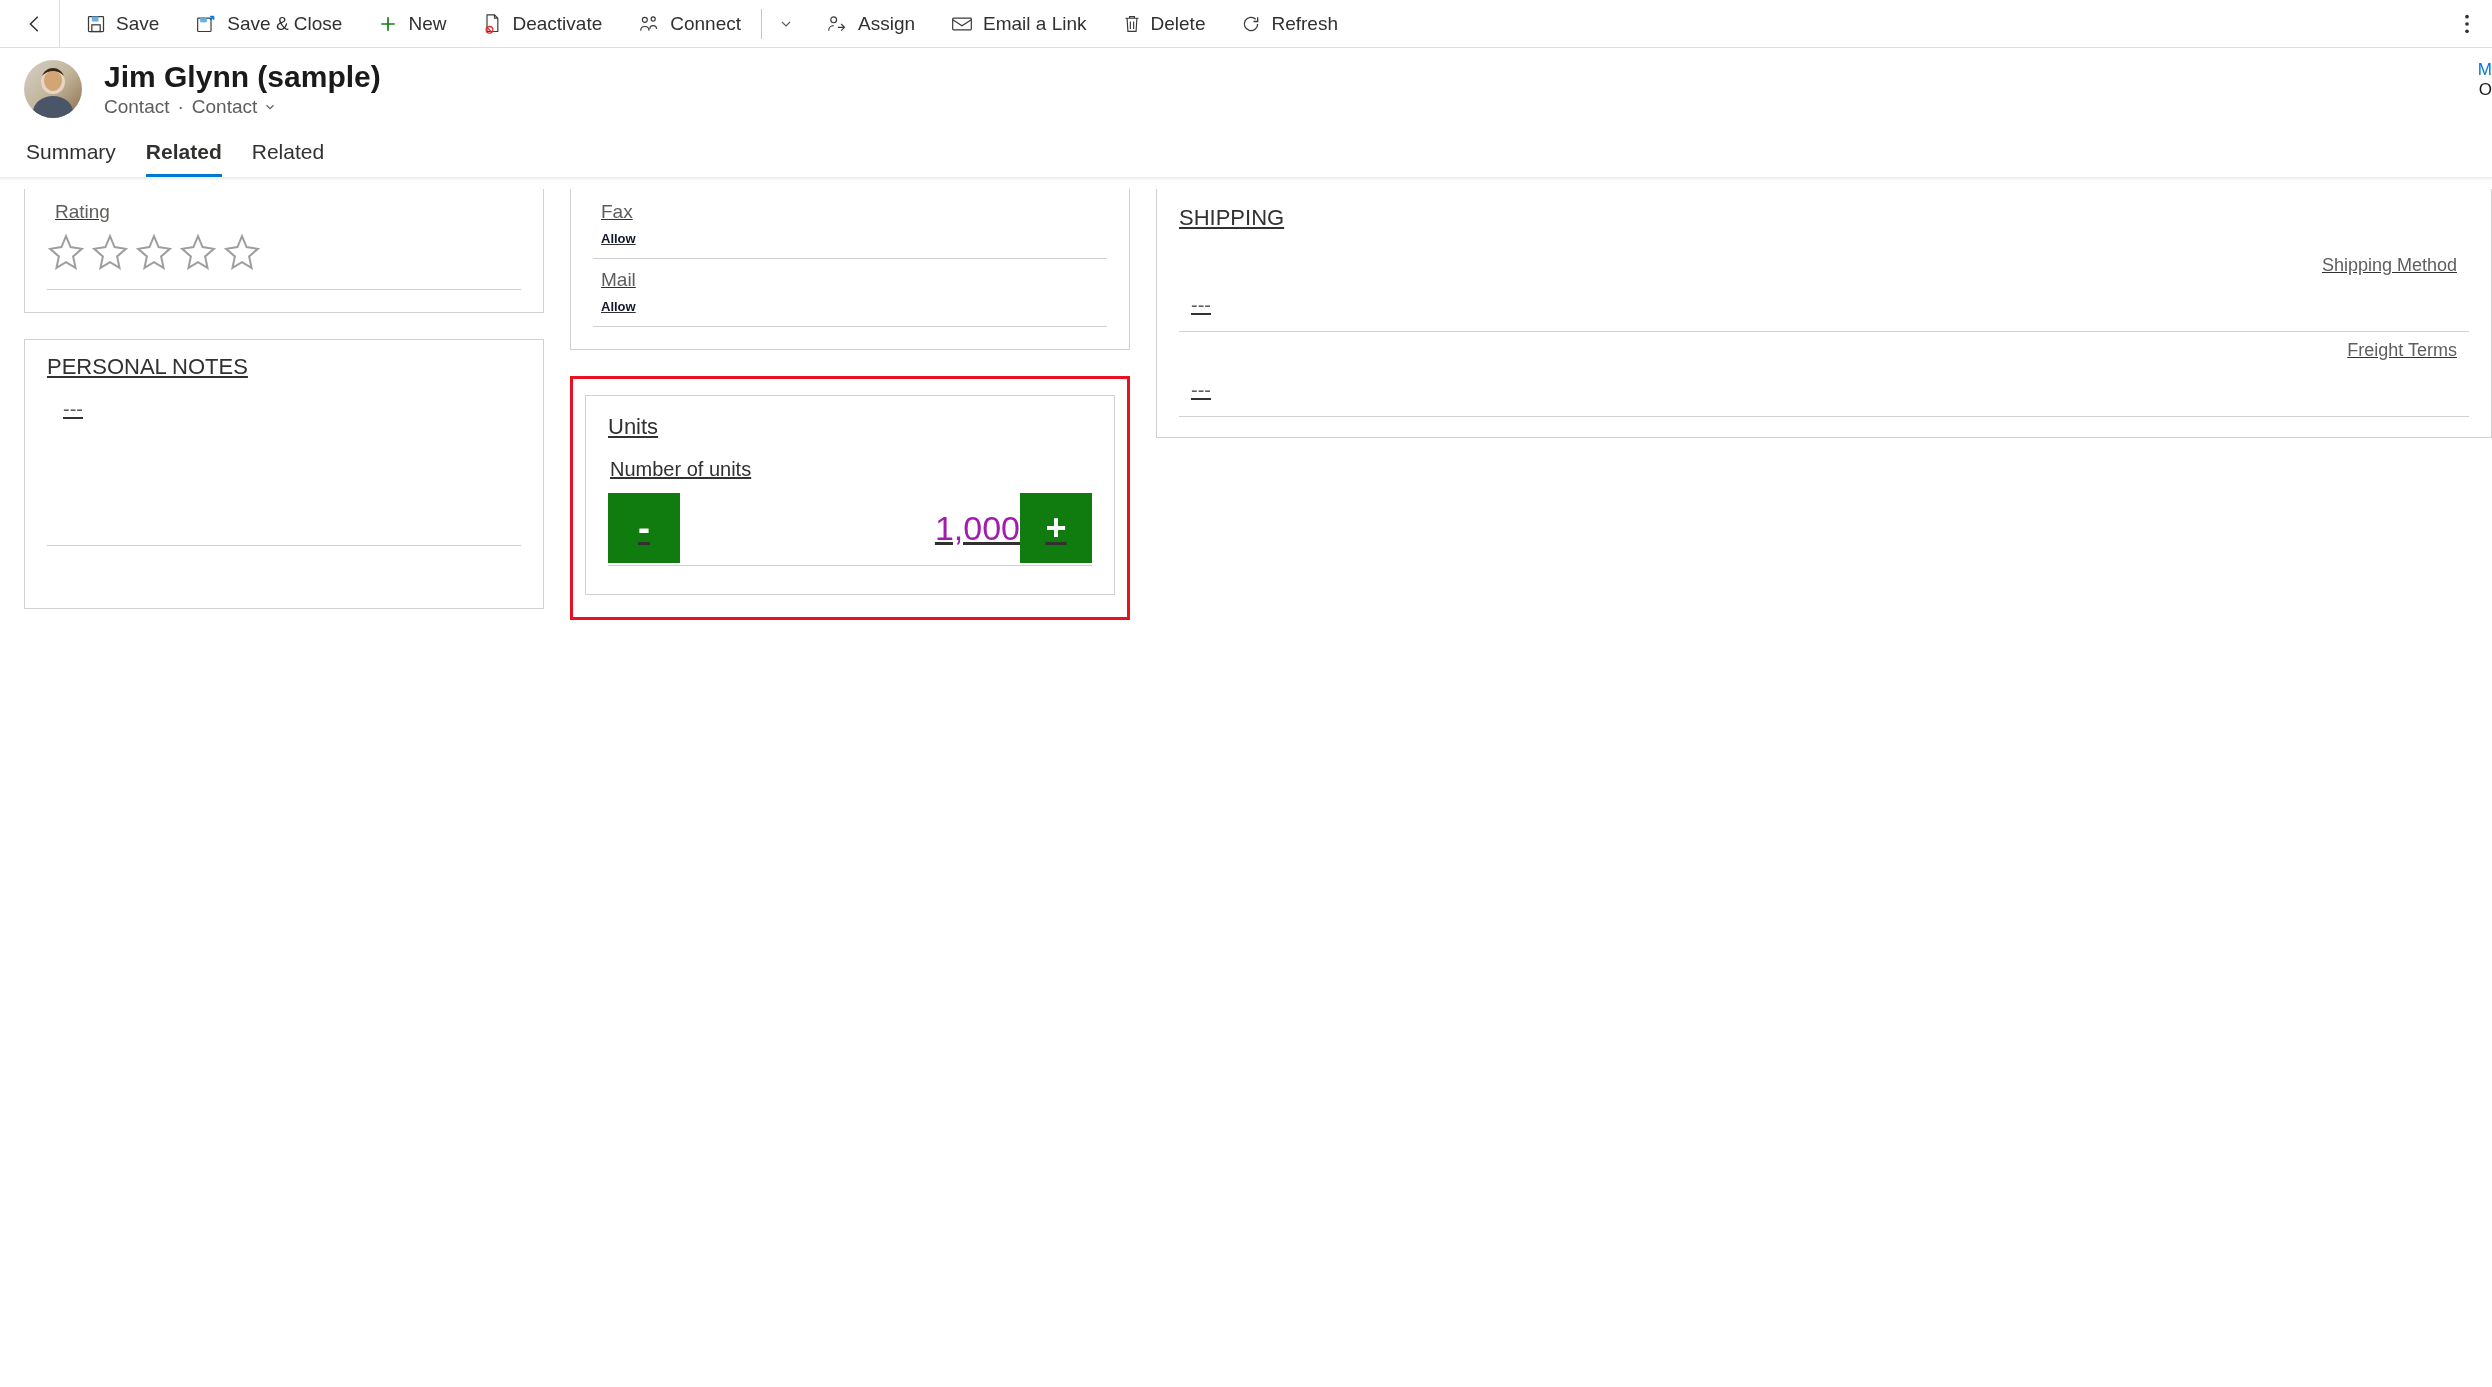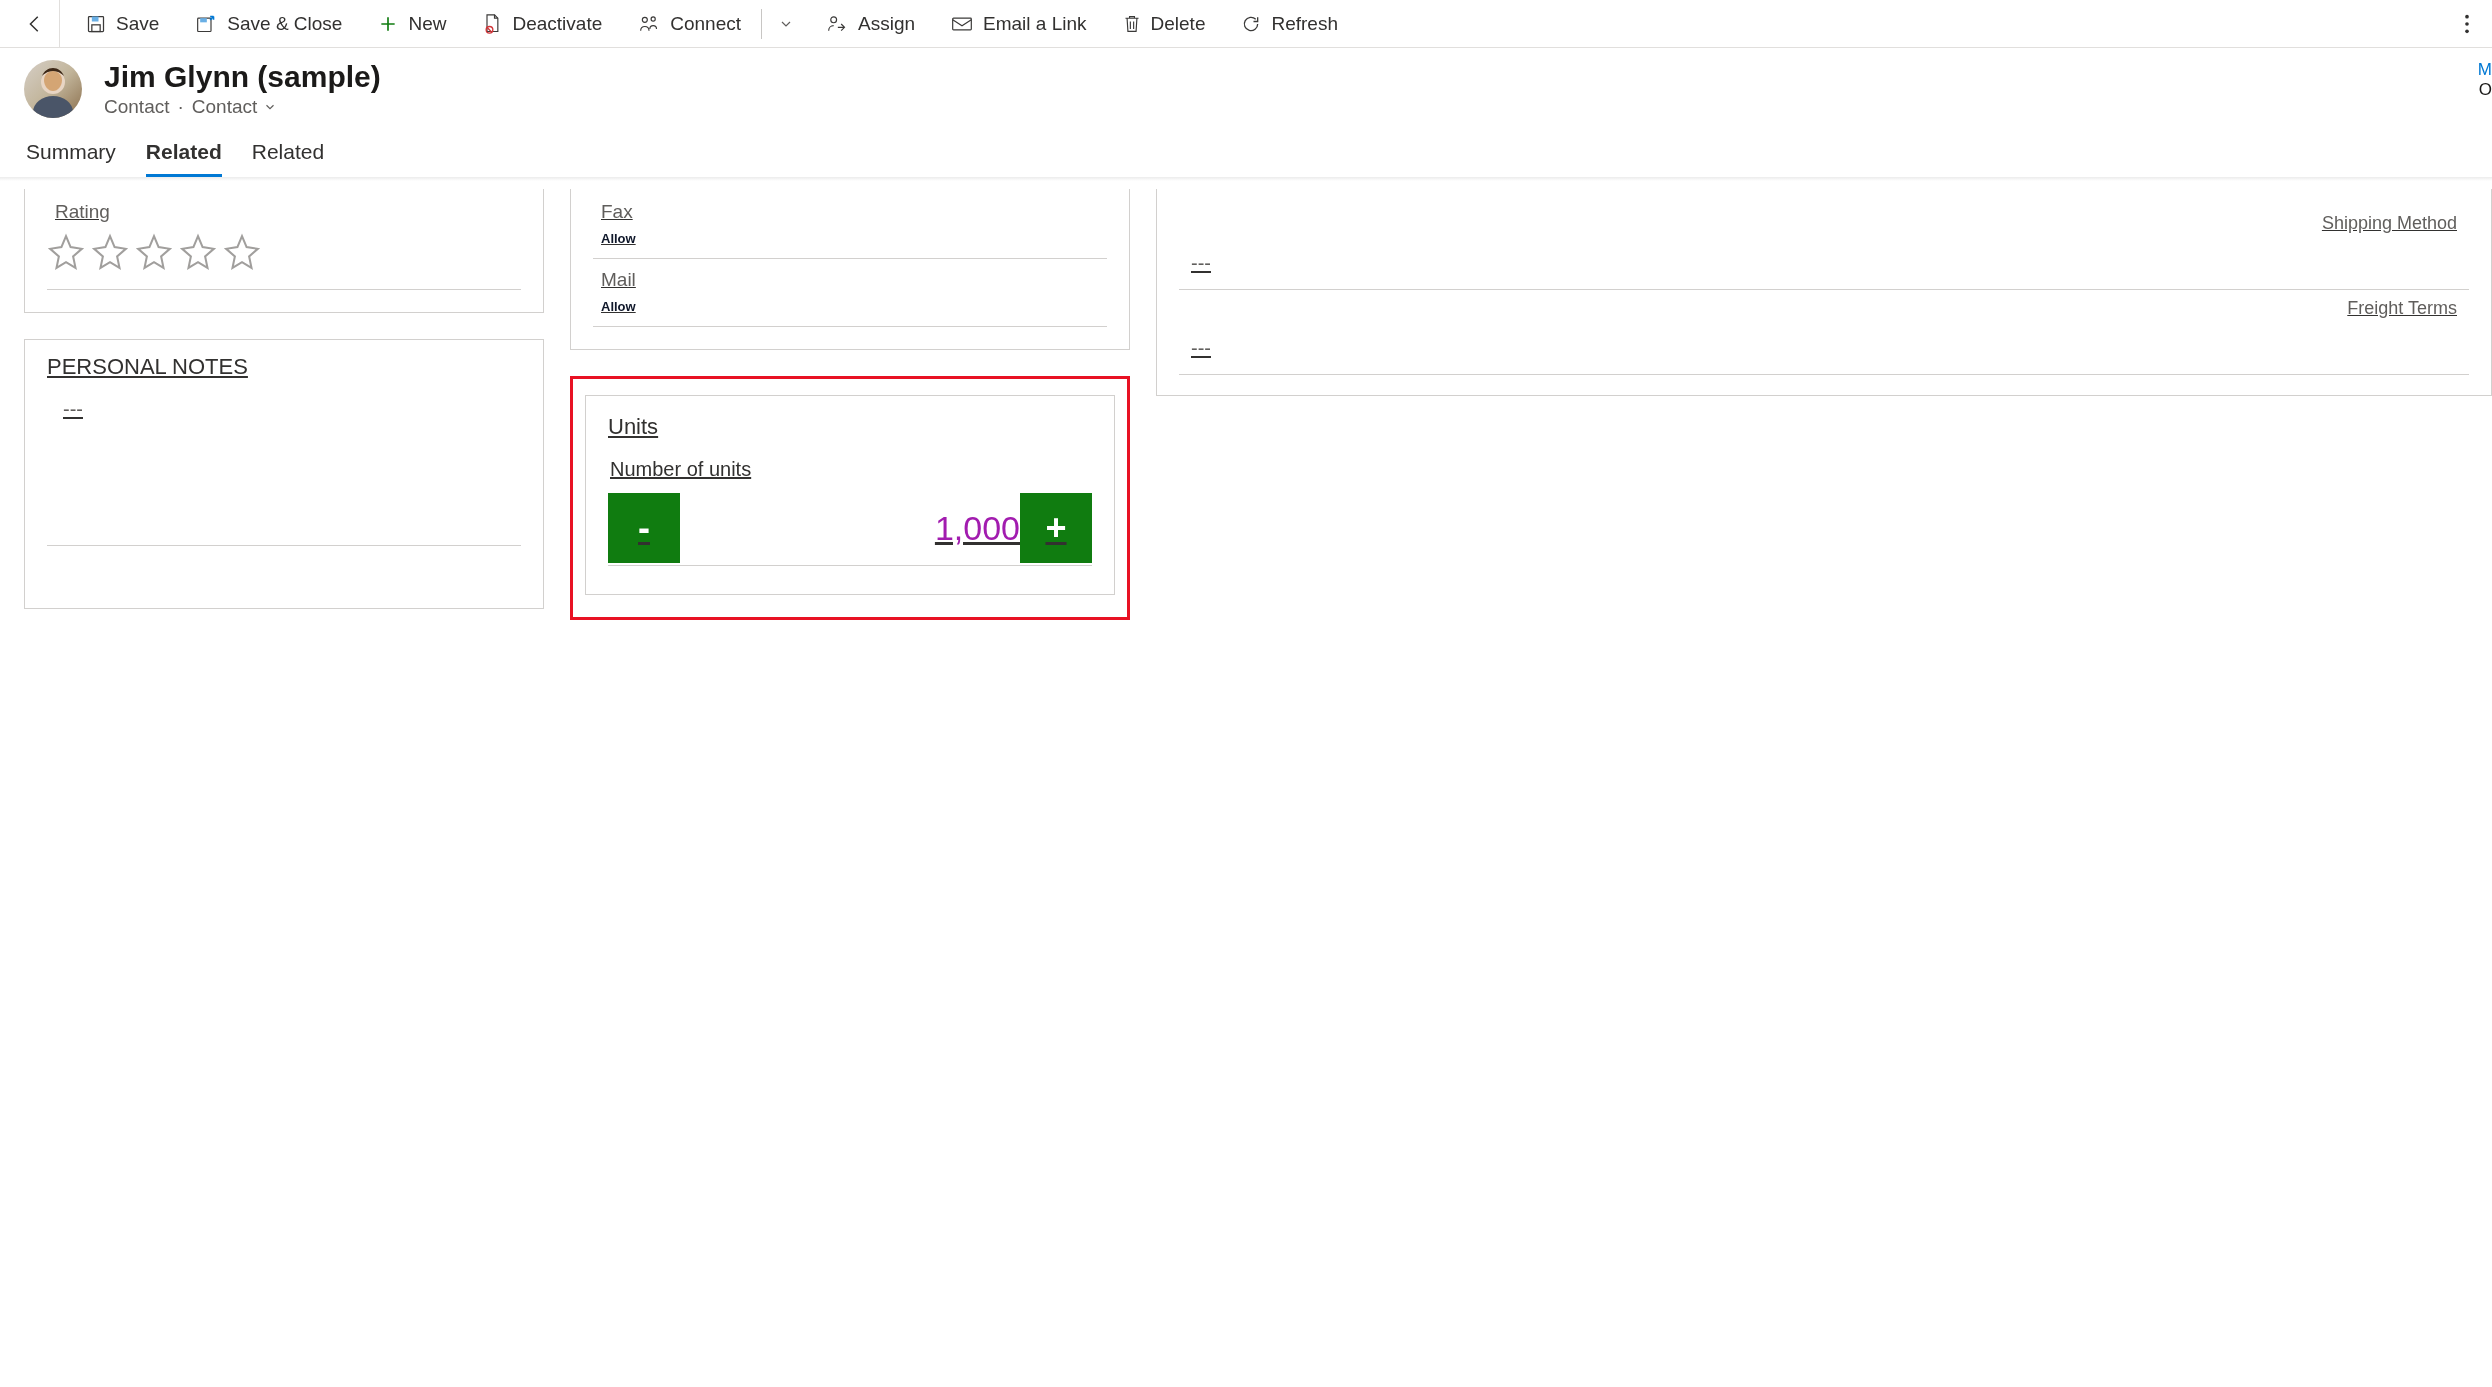--- a/index.html
+++ b/index.html
@@ -444,6 +444,7 @@
 
   <div class="col col-right">
     <div class="shipping-card">
+      <div class="shipping-title">SHIPPING</div>
       <div class="ship-field ship-underline">
         <div class="ship-label">Shipping Method</div>
         <div class="ship-value">---</div>

